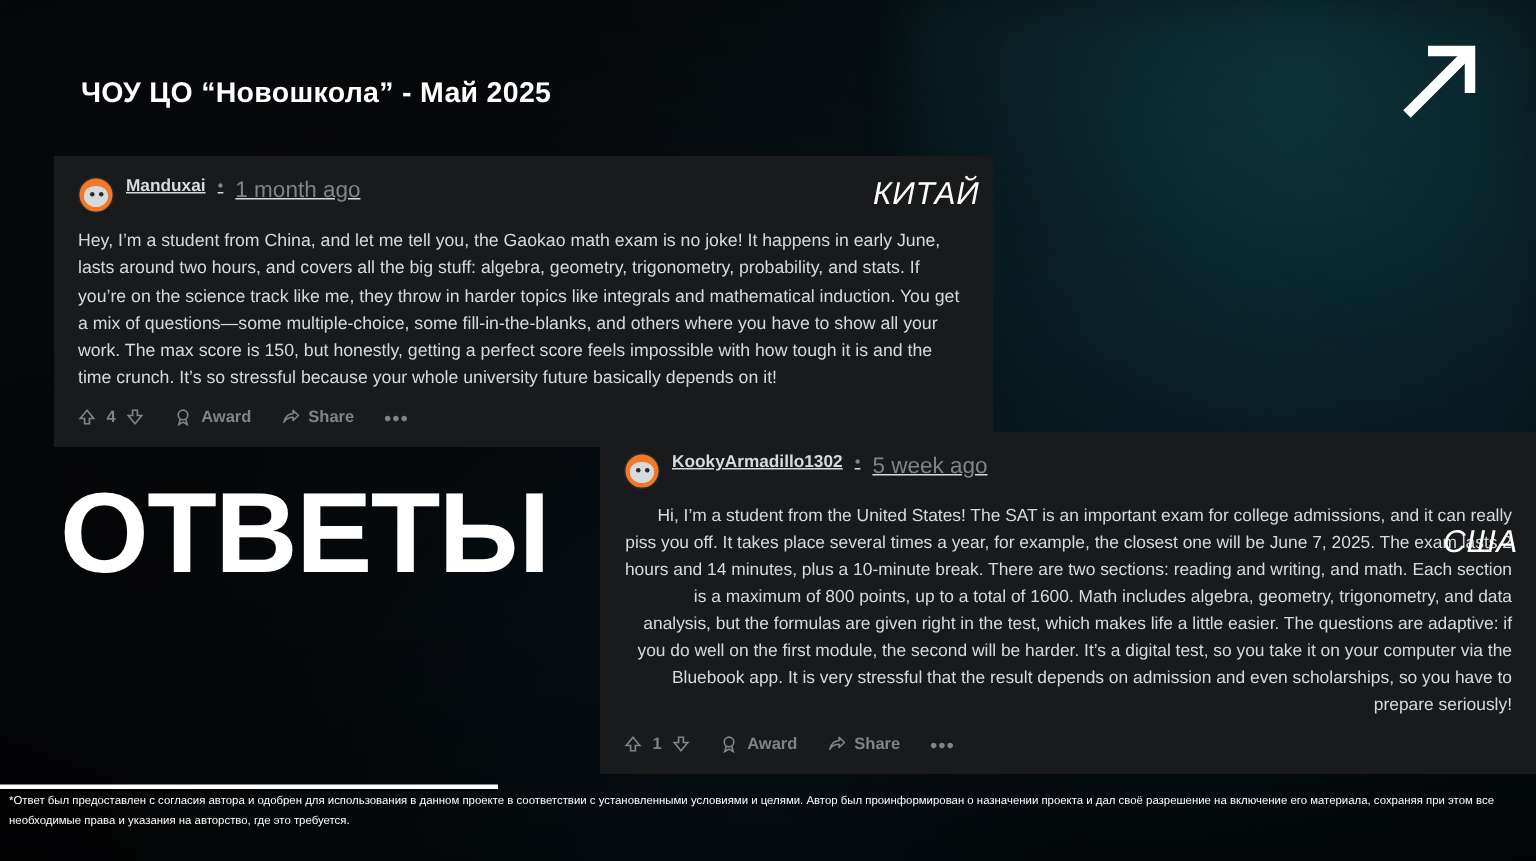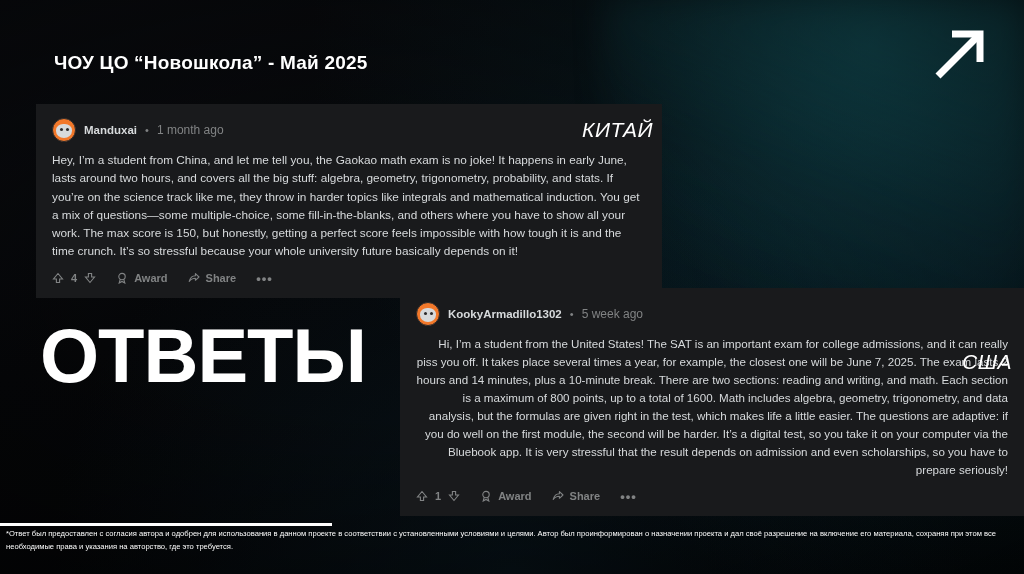--- a/index.html
+++ b/index.html
@@ -94,9 +94,10 @@
   }
   .card-head {
     display: flex;
-    align-items: center;
+    align-items: flex-start;
     gap: 8px;
     margin-bottom: 9px;
+    text-decoration: underline;
   }
   .avatar {
     width: 22px;

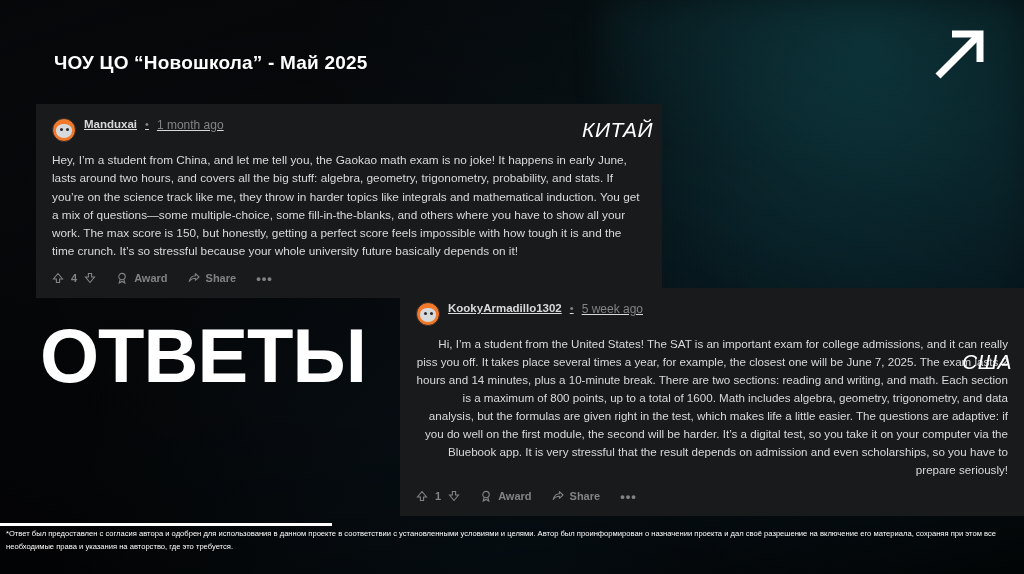--- a/index.html
+++ b/index.html
@@ -135,7 +135,7 @@
     color: #818384;
   }
   .timestamp {
-    font-size: 12px;
+    font-size: 15px;
     color: #818384;
   }
   .card-body {

